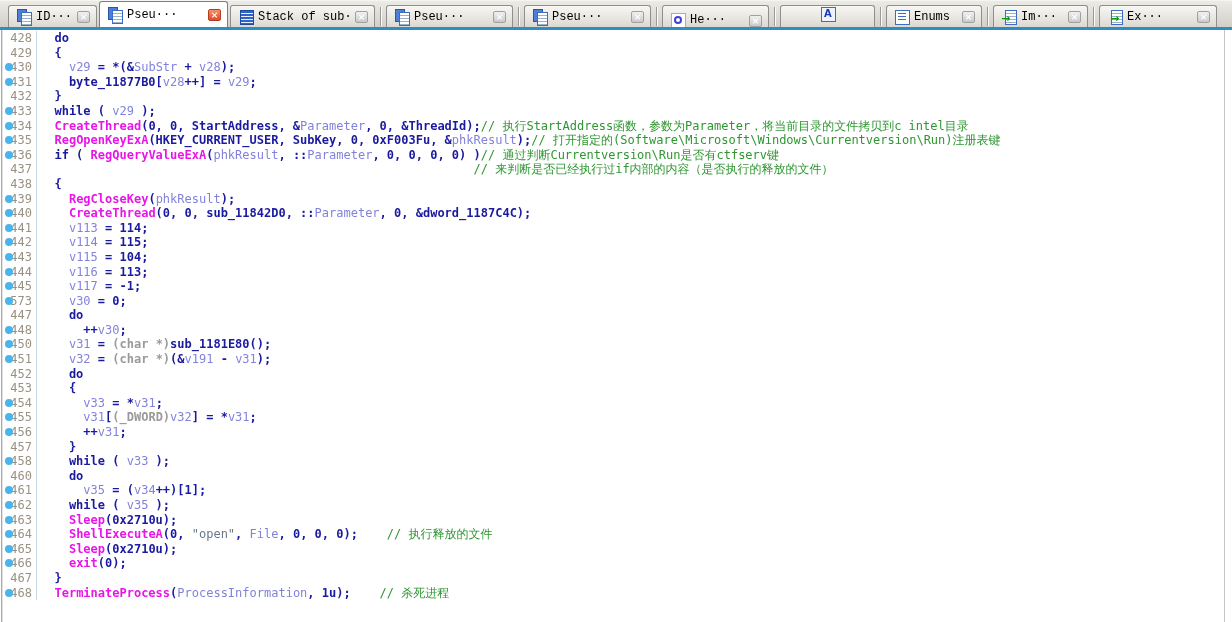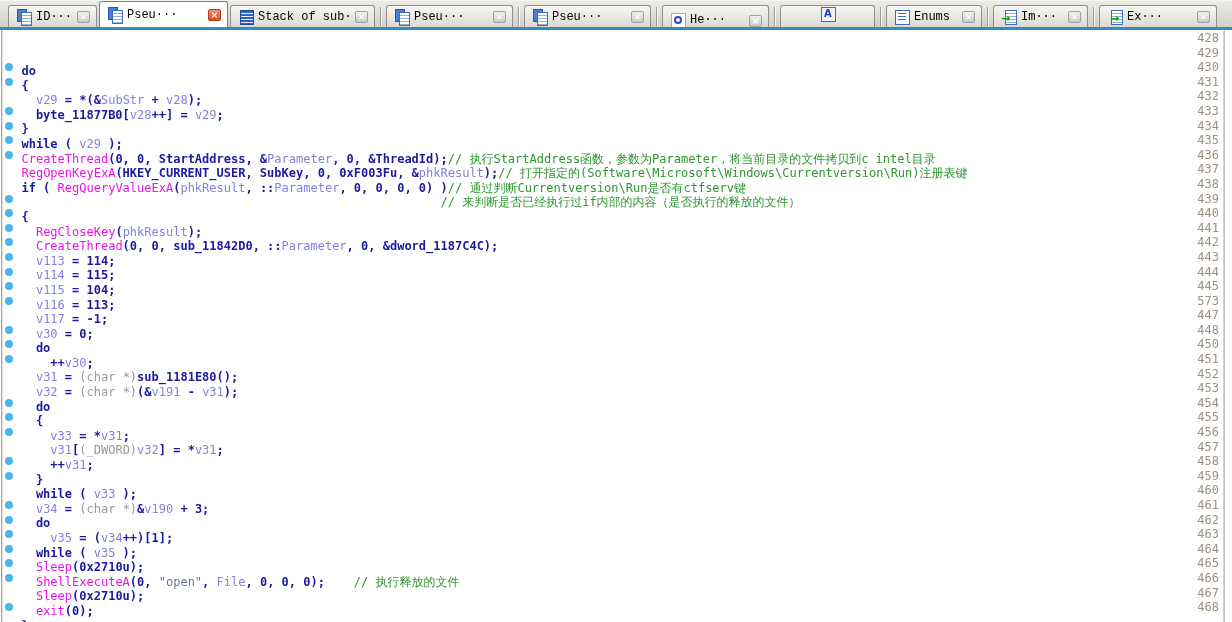--- a/index.html
+++ b/index.html
@@ -67,7 +67,7 @@
   .code-area { position:absolute; left:4px; top:30px; right:8px; bottom:0;
                background:#fff; padding-top:1px; overflow:hidden;
                font-size:12px; line-height:14.6px; }
-  .row { display:flex; height:14.6px; white-space:pre;flex-direction:column; }
+  .row { display:flex; height:14.6px; white-space:pre; }
   .gut { position:relative; flex:0 0 33px; text-align:right; padding-right:4px;
          color:var(--ln,#9a9183); border-right:1px solid #c5d6e4; }
   .dot { position:absolute; left:1px; top:3px; width:8px; height:8px; border-radius:50%;

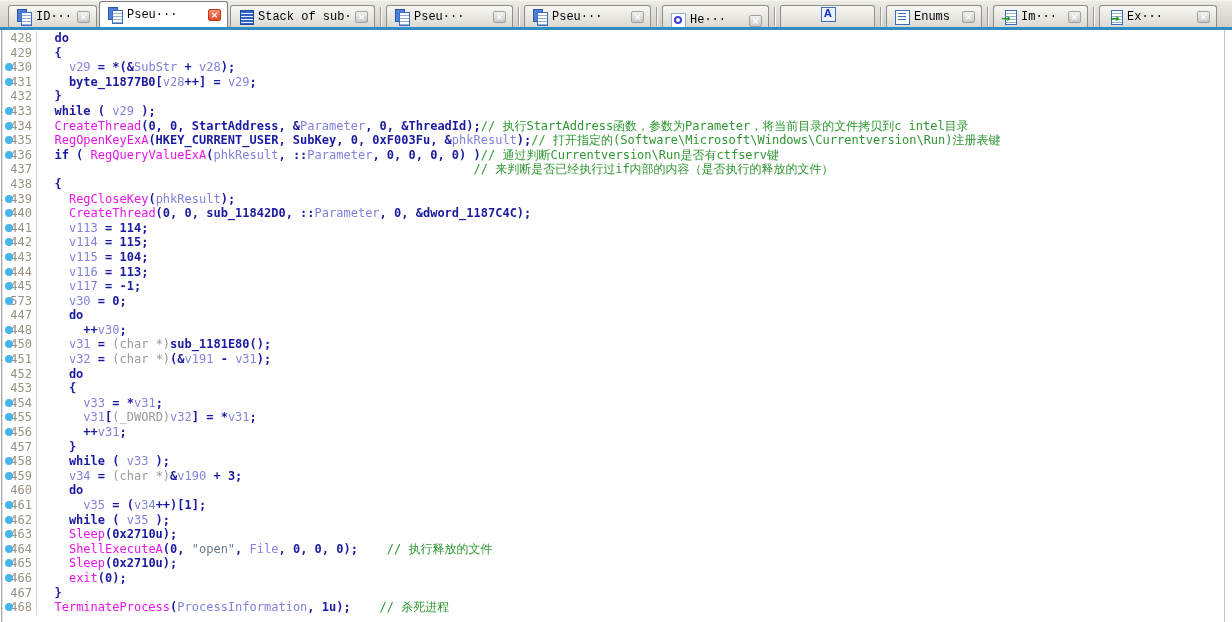--- a/index.html
+++ b/index.html
@@ -75,7 +75,7 @@
   .txt { padding-left:3px; font-weight:bold; color:var(--k,#1a1aa0); }
   .sg-k { color:var(--k,#1a1aa0); font-weight:bold; }
   .sg-v { color:var(--v,#8282dc); font-weight:normal; }
-  .sg-f { color:var(--f,#e716e7); font-weight:normal;text-align:right; }
+  .sg-f { color:var(--f,#e716e7); font-weight:bold;text-align:right; }
   .sg-c { color:var(--c,#2f9632); font-weight:normal; }
   .sg-t { color:var(--t,#9a9a9a); font-weight:normal;margin-top:12px; }
   .sg-s { color:var(--s,#66798a); font-weight:normal; }

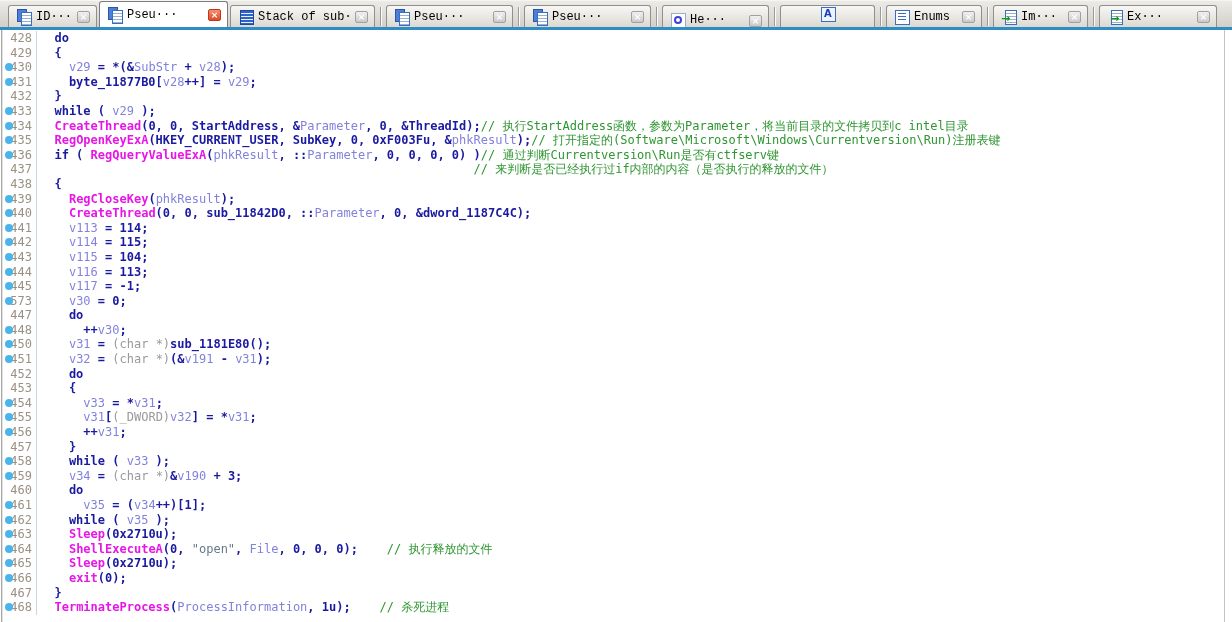--- a/index.html
+++ b/index.html
@@ -77,7 +77,7 @@
   .sg-v { color:var(--v,#8282dc); font-weight:normal; }
   .sg-f { color:var(--f,#e716e7); font-weight:bold;text-align:right; }
   .sg-c { color:var(--c,#2f9632); font-weight:normal; }
-  .sg-t { color:var(--t,#9a9a9a); font-weight:normal;margin-top:12px; }
+  .sg-t { color:var(--t,#9a9a9a); font-weight:bold;margin-top:12px; }
   .sg-s { color:var(--s,#66798a); font-weight:normal; }
 </style>
 </head>

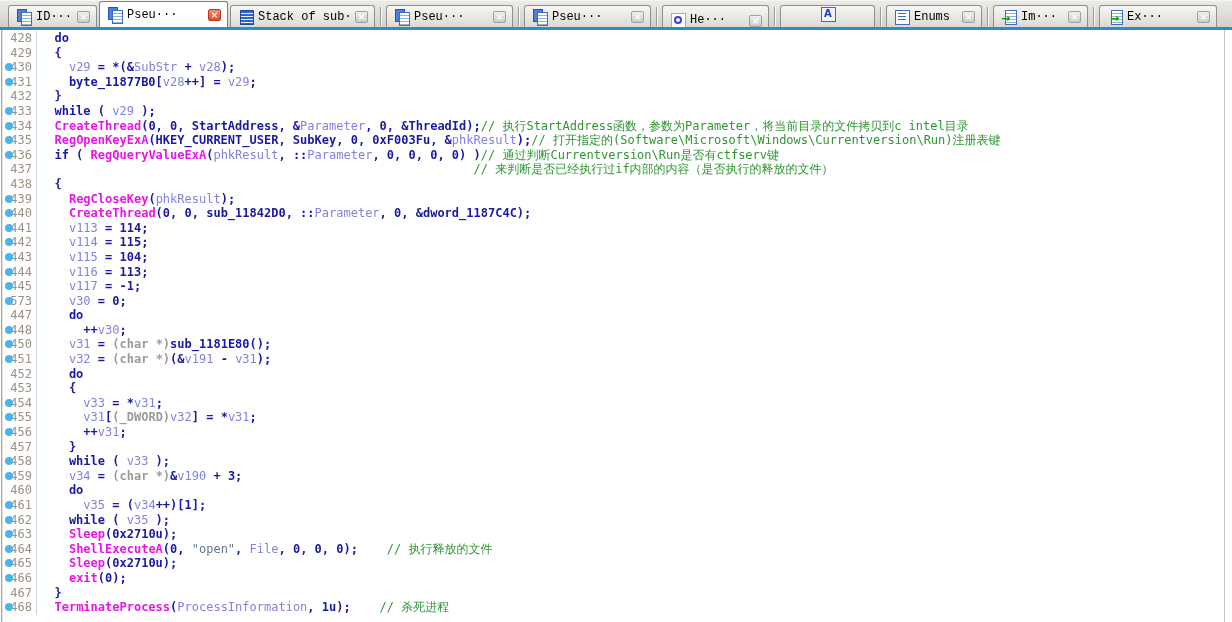--- a/index.html
+++ b/index.html
@@ -176,7 +176,6 @@
     <div class="row"><span class="gut"><span class="dot"></span><span>456</span></span><span class="txt"><span class="sg-k">      ++</span><span class="sg-v">v31</span><span class="sg-k">;</span></span></div>
     <div class="row"><span class="gut"><span>457</span></span><span class="txt"><span class="sg-k">    }</span></span></div>
     <div class="row"><span class="gut"><span class="dot"></span><span>458</span></span><span class="txt"><span class="sg-k">    while ( </span><span class="sg-v">v33</span><span class="sg-k"> );</span></span></div>
-    <div class="row"><span class="gut"><span class="dot"></span><span>459</span></span><span class="txt"><span class="sg-k">    </span><span class="sg-v">v34</span><span class="sg-k"> = </span><span class="sg-t">(char *)</span><span class="sg-k">&amp;</span><span class="sg-v">v190</span><span class="sg-k"> + 3;</span></span></div>
     <div class="row"><span class="gut"><span>460</span></span><span class="txt"><span class="sg-k">    do</span></span></div>
     <div class="row"><span class="gut"><span class="dot"></span><span>461</span></span><span class="txt"><span class="sg-k">      </span><span class="sg-v">v35</span><span class="sg-k"> = (</span><span class="sg-v">v34</span><span class="sg-k">++)[1];</span></span></div>
     <div class="row"><span class="gut"><span class="dot"></span><span>462</span></span><span class="txt"><span class="sg-k">    while ( </span><span class="sg-v">v35</span><span class="sg-k"> );</span></span></div>

